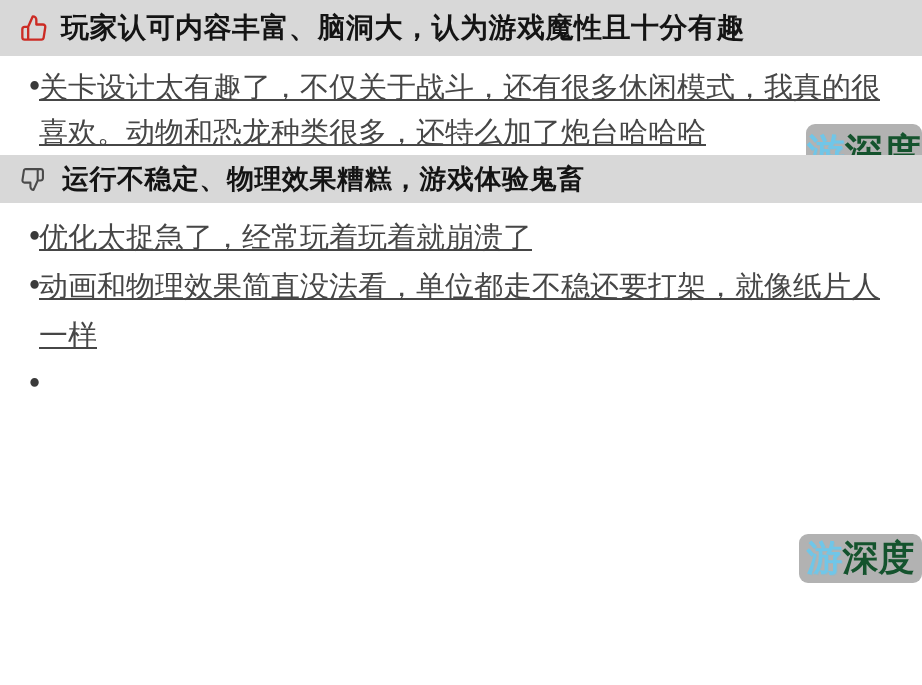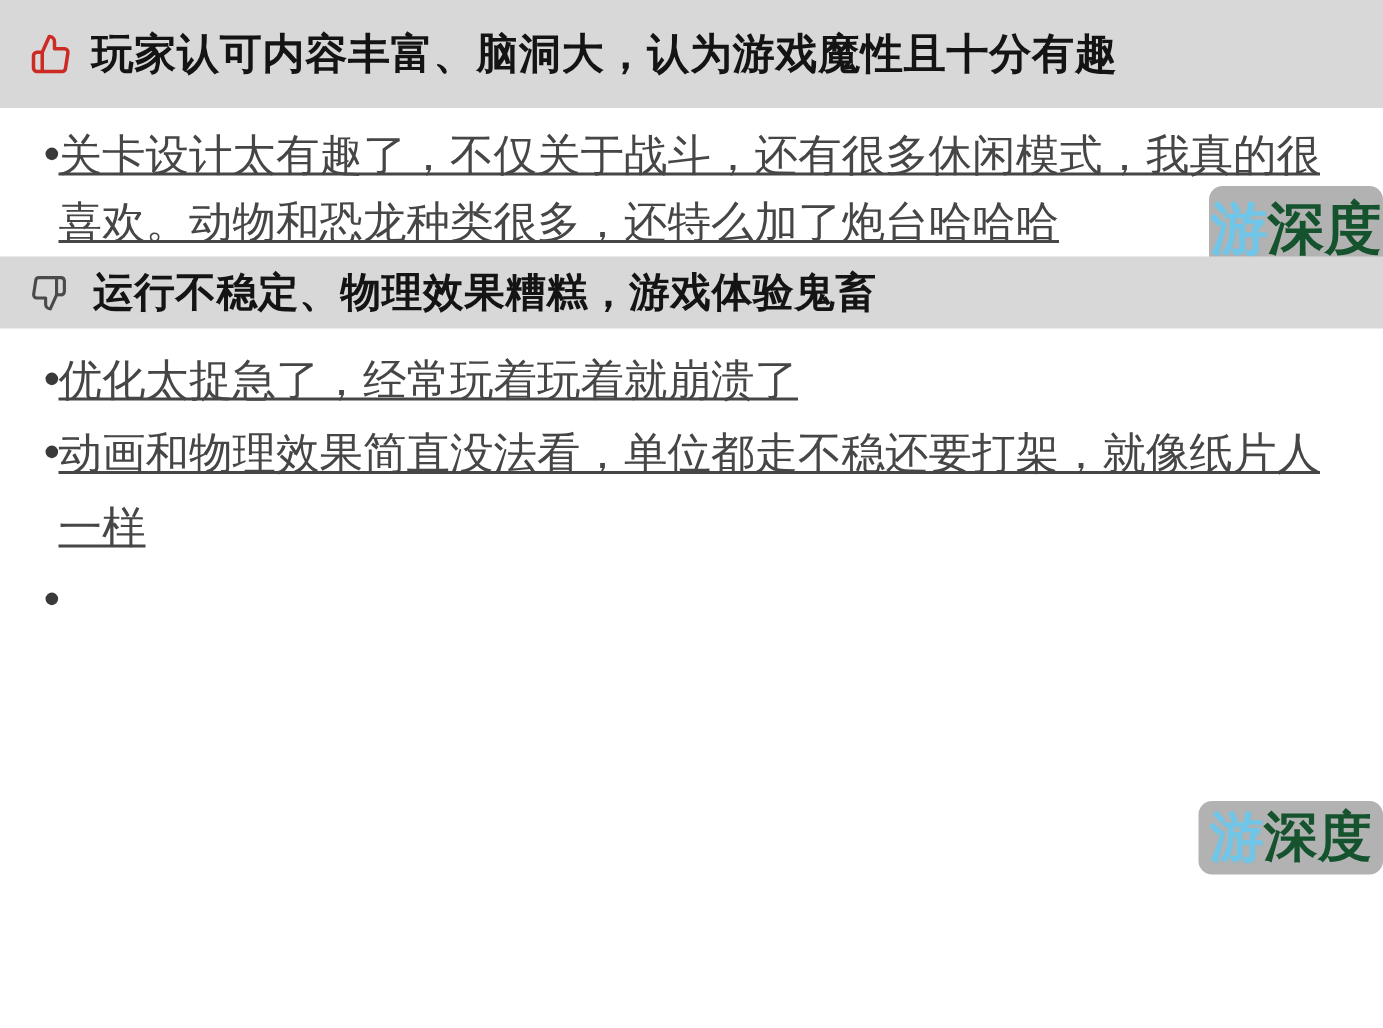--- a/index.html
+++ b/index.html
@@ -15,7 +15,7 @@
   .bar {
     position: relative;
     z-index: 2;
-    height: 72px;
+    height: 56px;
     background: #d8d8d8;
     display: flex;
     align-items: center;

